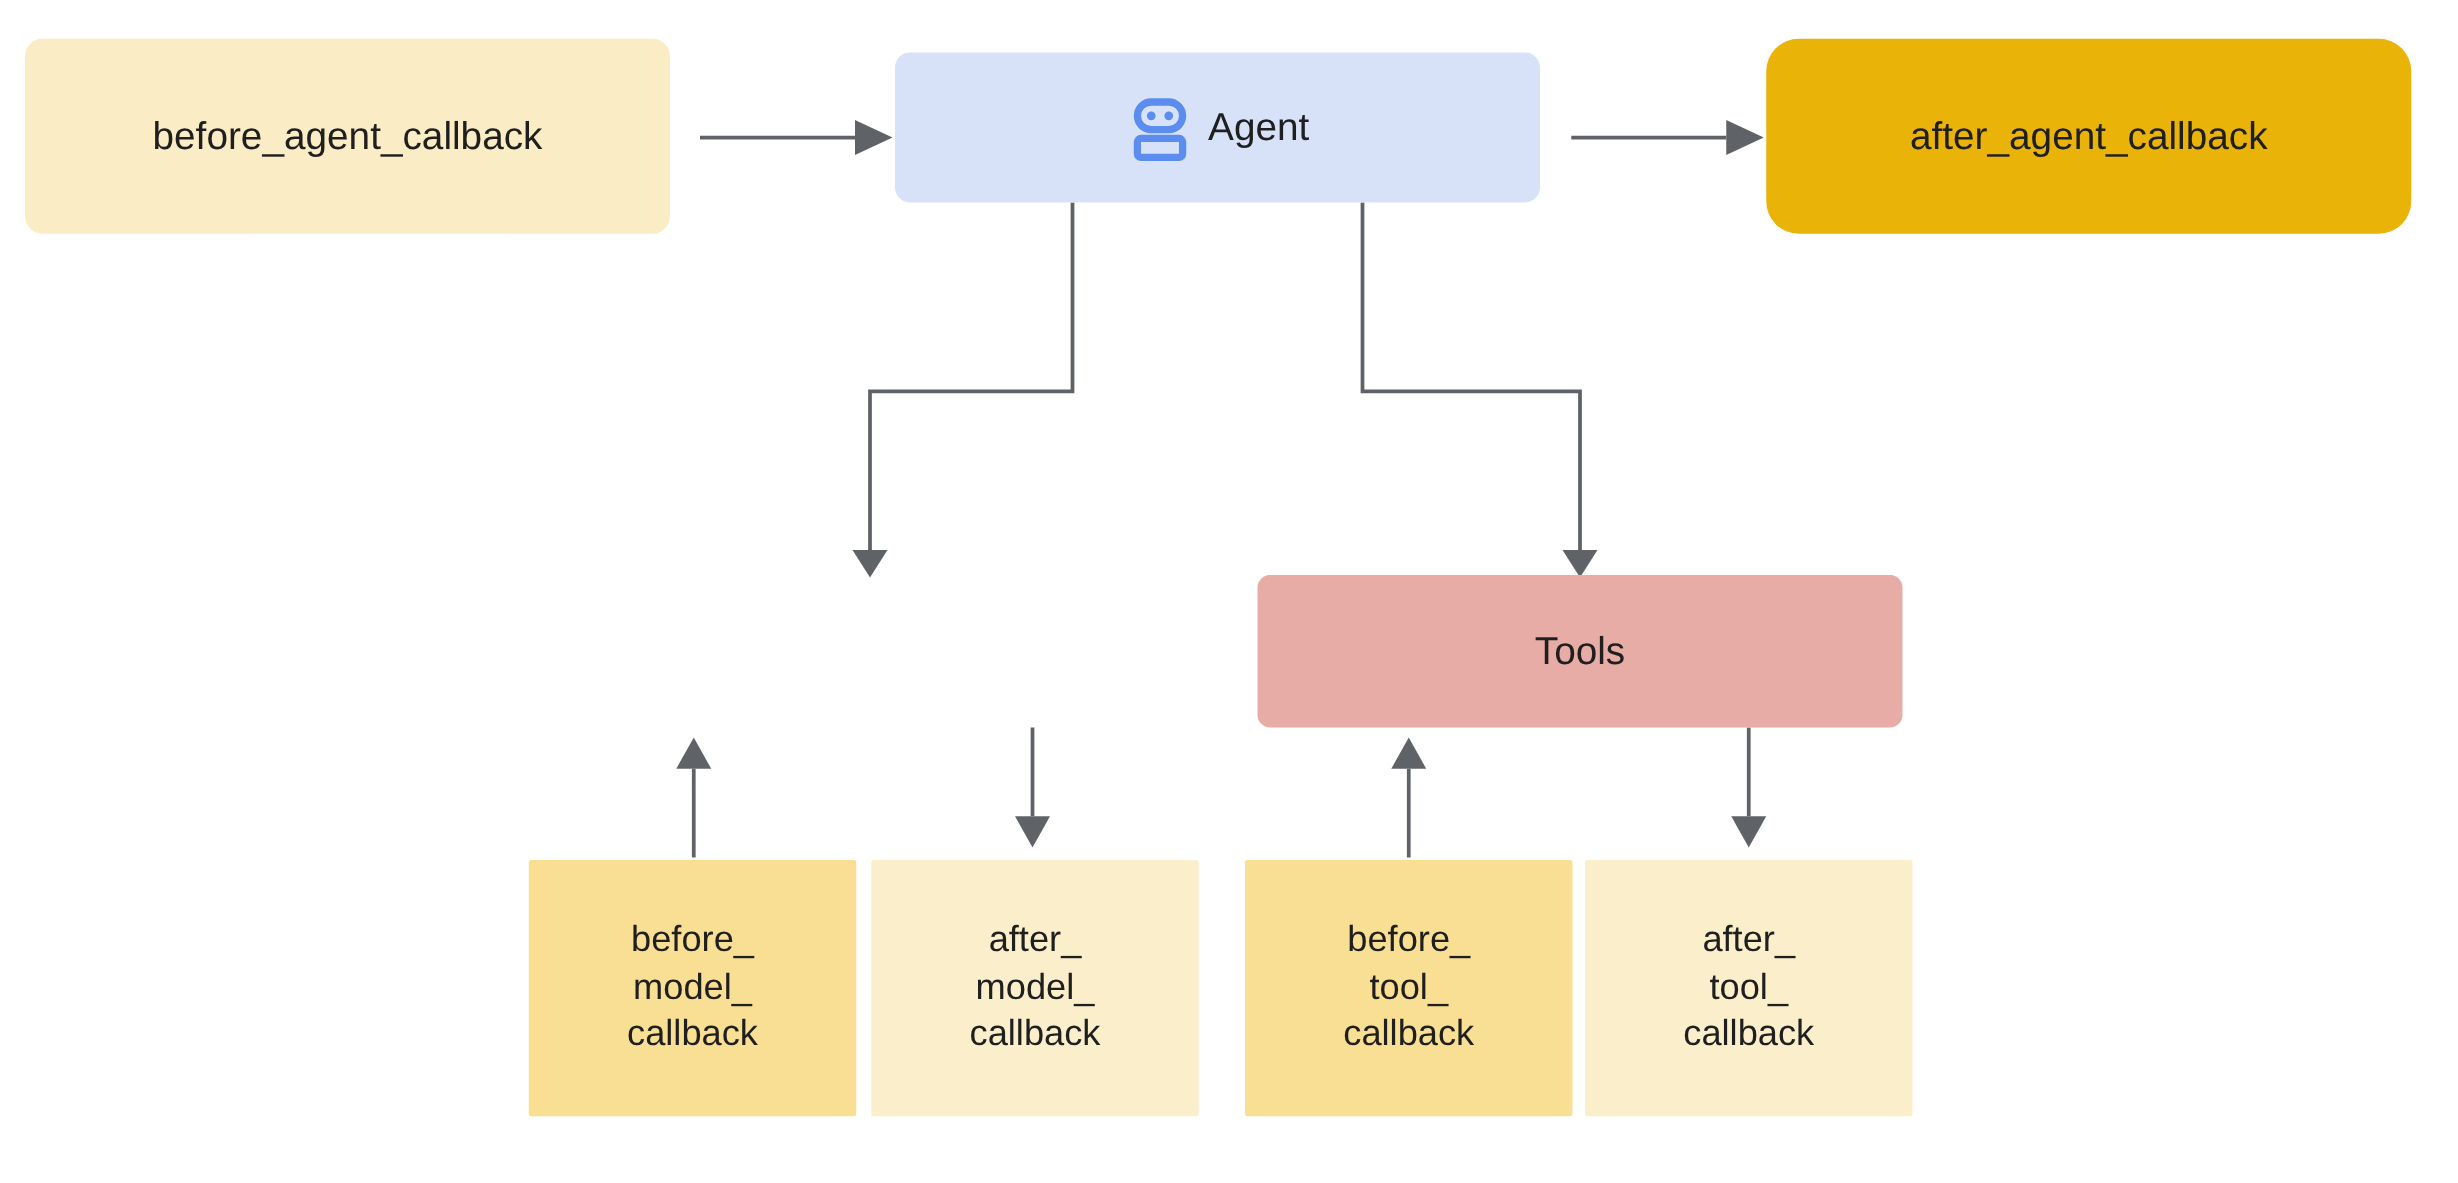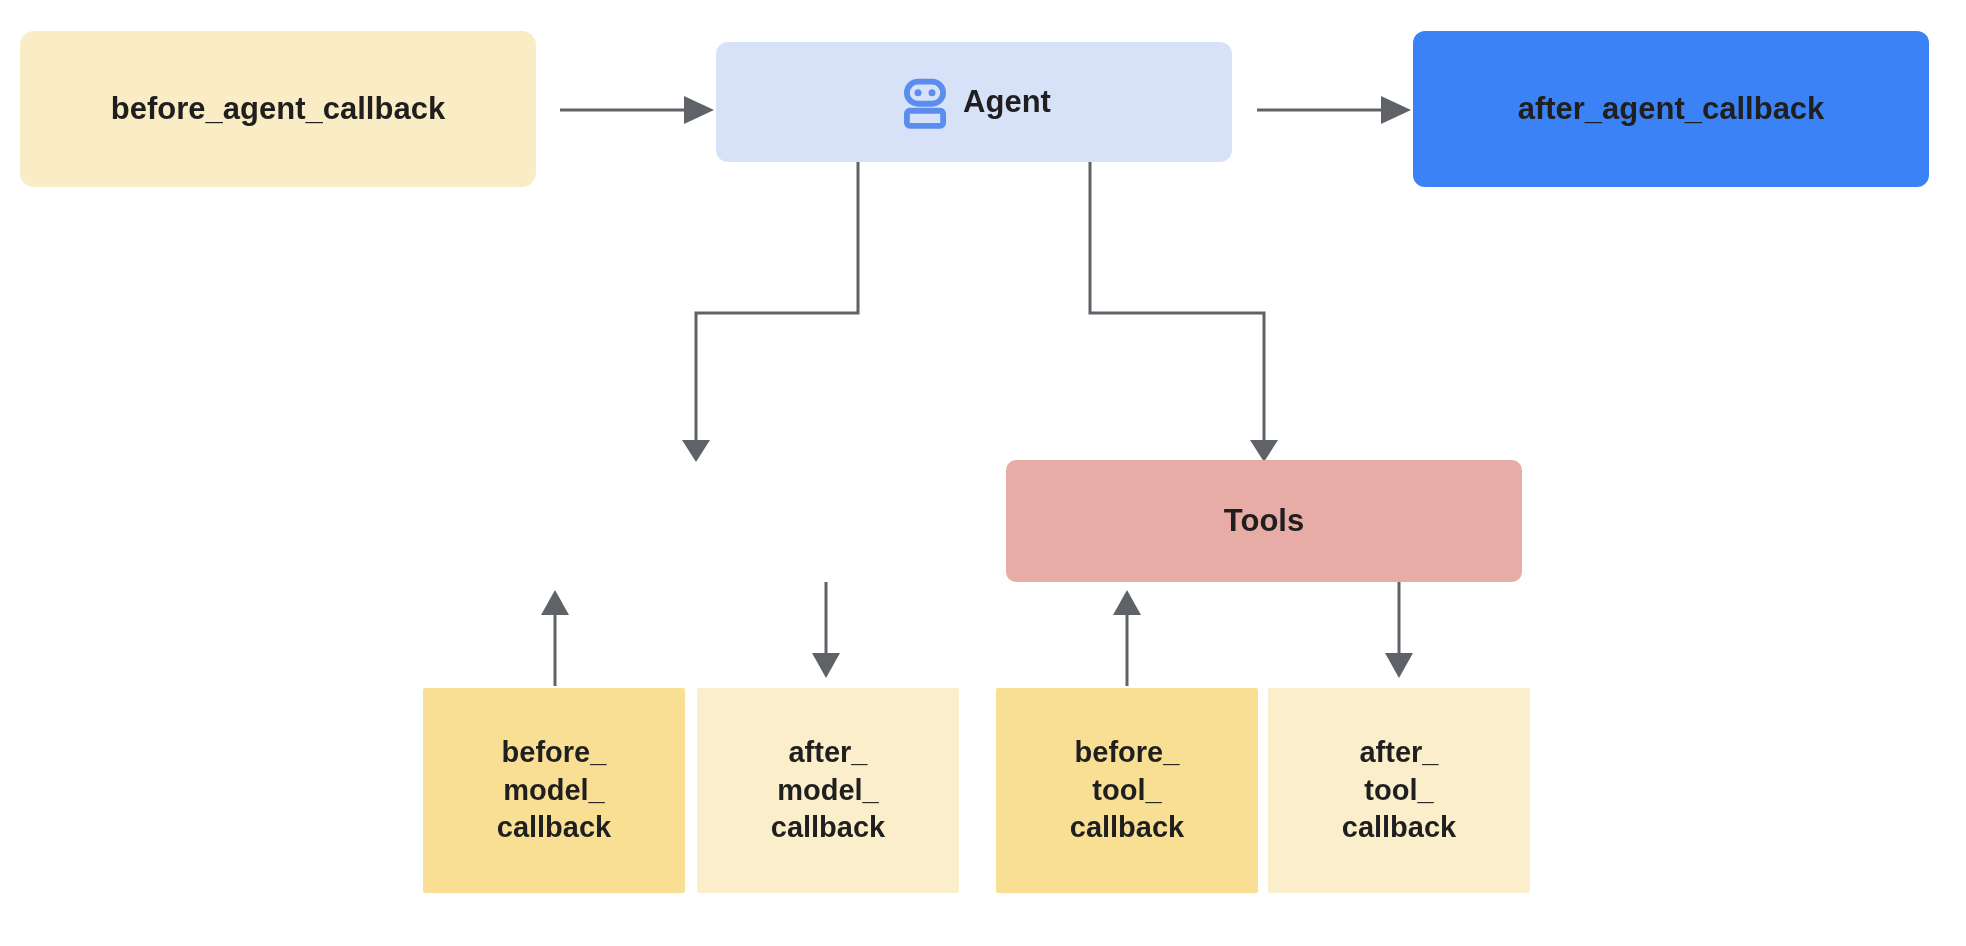--- a/index.html
+++ b/index.html
@@ -17,7 +17,6 @@
     height: 946px;
     background: #ffffff;
     overflow: hidden;
-    font-weight: bold;
   }
   .node {
     position: absolute;

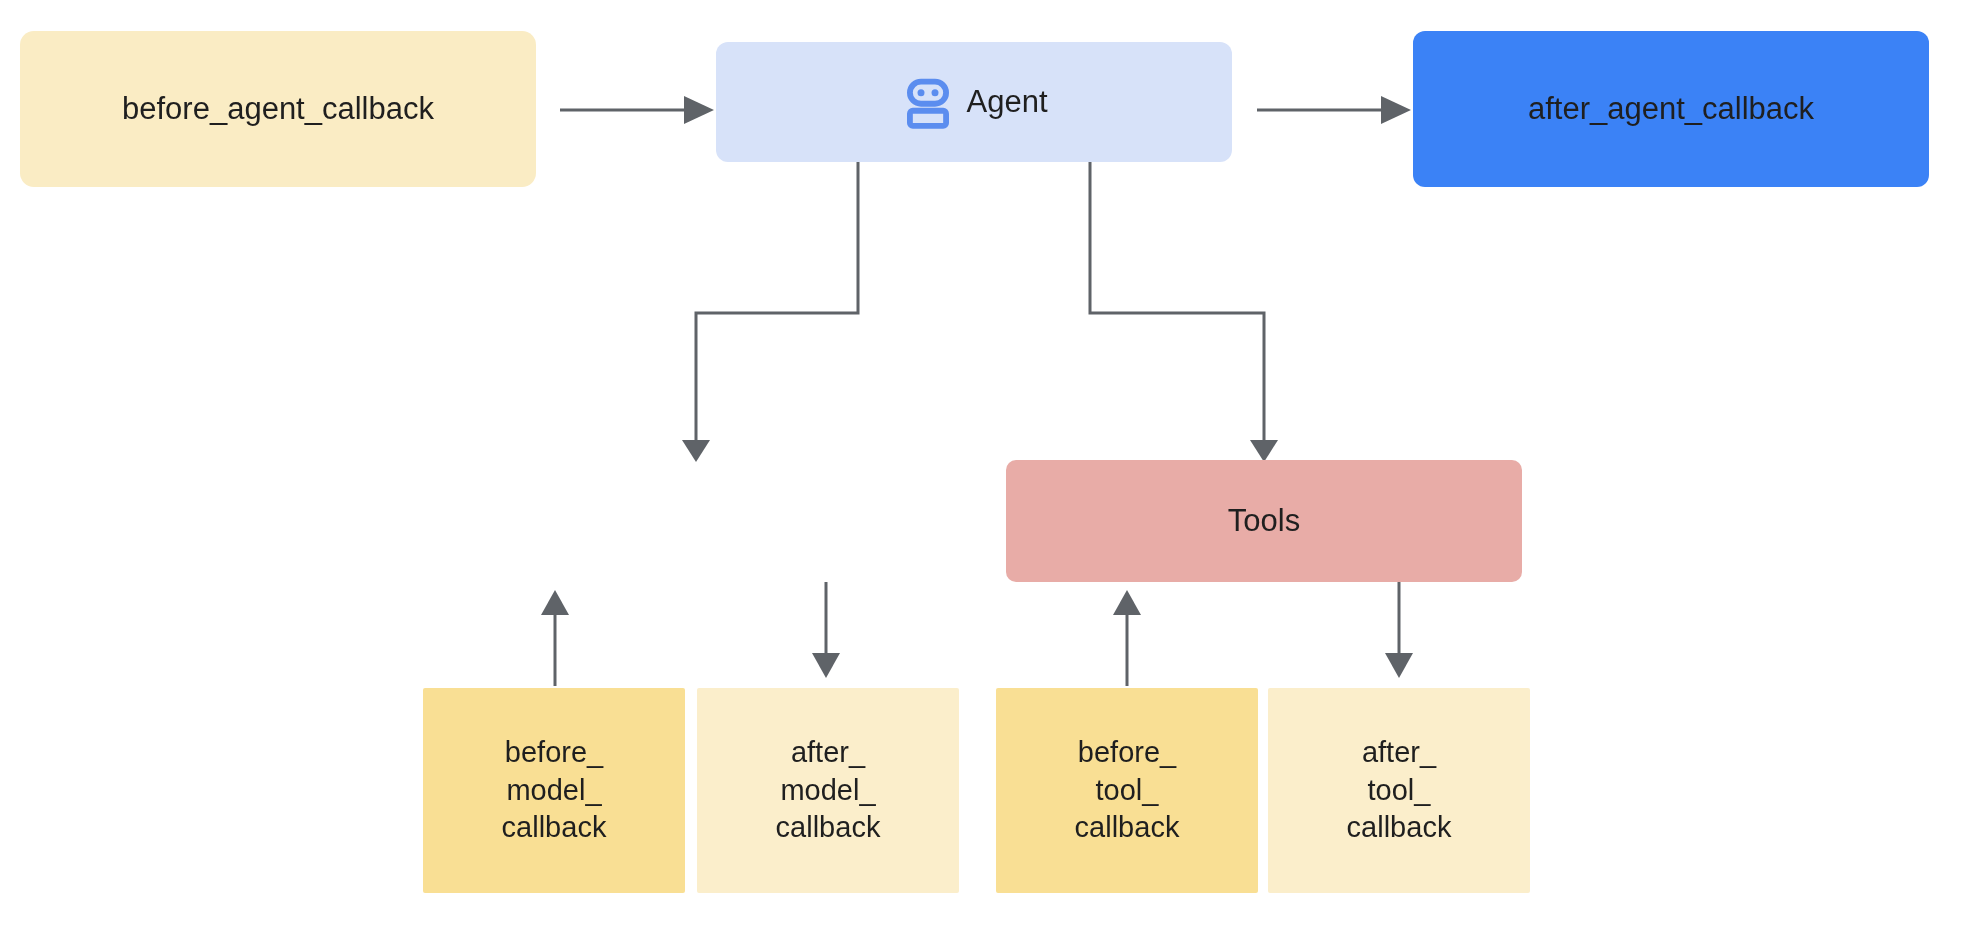--- a/index.html
+++ b/index.html
@@ -47,8 +47,8 @@
   #node-after-agent {
     left: 1413px; top: 31px;
     width: 516px; height: 156px;
-    background: #3b82f6;
-    border-radius: 12px;
+    background: #eab308;
+    border-radius: 26px;
     font-size: 31px;
   }
   .agent-inner {

